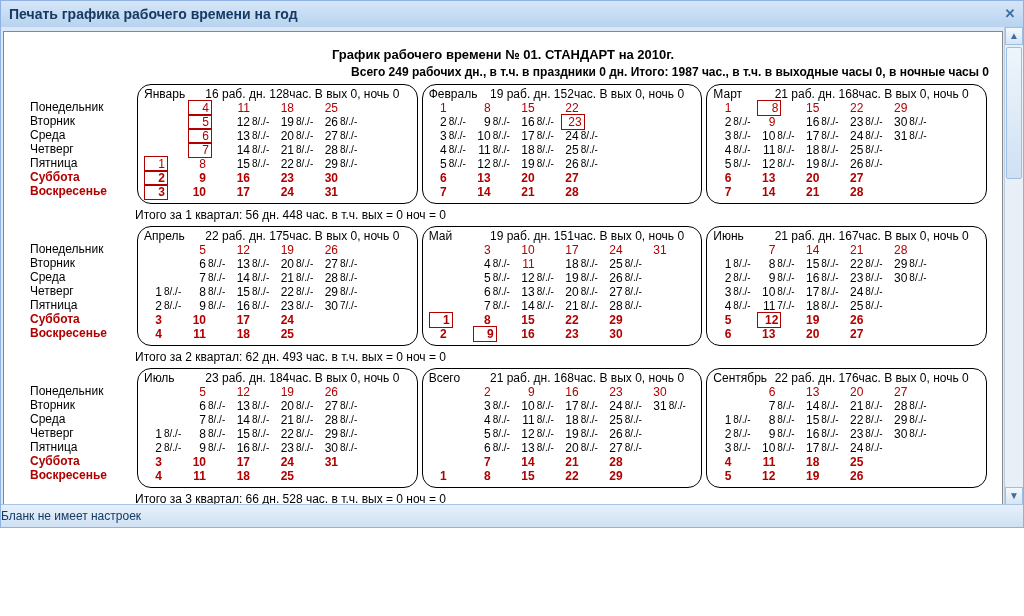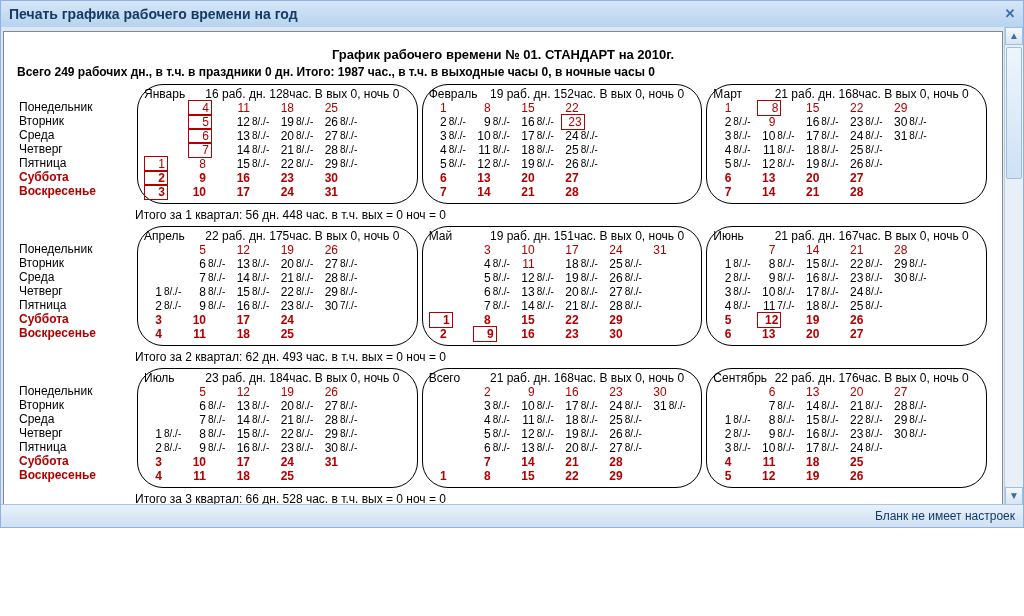--- a/index.html
+++ b/index.html
@@ -13,7 +13,7 @@
 .statusbar{position:absolute;left:0;right:0;bottom:0;height:22px;background:linear-gradient(#e6f0fb,#cfe1f3);border-top:1px solid #a8c6e4;line-height:22px;color:#163a63;font-size:12px;text-align:right;padding-right:8px}
 .page{background:#fff;border:1px solid #888;margin:4px 2px;padding:13px;font-size:12px}
 .h1{text-align:center;font-weight:bold;font-size:13px;padding:2px 0}
-.h2{text-align:left;font-weight:bold;font-size:12px;padding:1px 0 3px}
+.h2{text-align:right;font-weight:bold;font-size:12px;padding:1px 0 3px}
 .qrow{display:flex;position:relative}
 .daylabels{position:absolute;left:2px;top:18px;width:110px}
 .daylabels div{height:14px;line-height:14px}

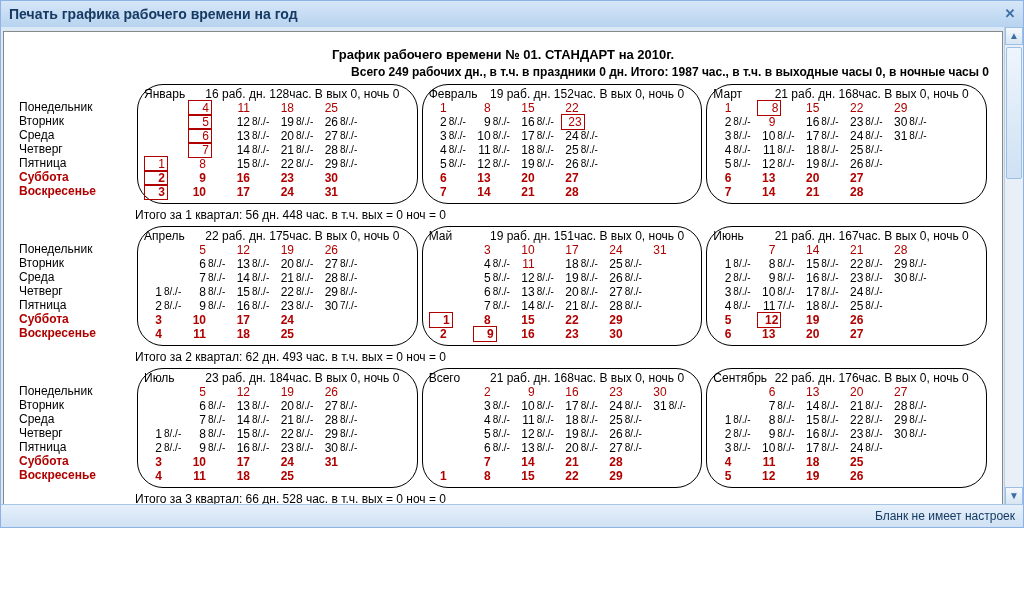--- a/index.html
+++ b/index.html
@@ -18,7 +18,7 @@
 .daylabels{position:absolute;left:2px;top:18px;width:110px}
 .daylabels div{height:14px;line-height:14px}
 .months{margin-left:118px;display:flex;flex:1}
-.month{flex:1;border:1px solid #000;border-radius:26px;padding:2px 6px 4px;margin:2px 2px;position:relative;min-width:0}
+.month{flex:1;border:1px solid #000;border-radius:14px;padding:2px 6px 4px;margin:2px 2px;position:relative;min-width:0}
 .mhdr{font-size:12px;white-space:nowrap}
 .mname{display:inline-block;width:58px}
 .grid{display:flex}

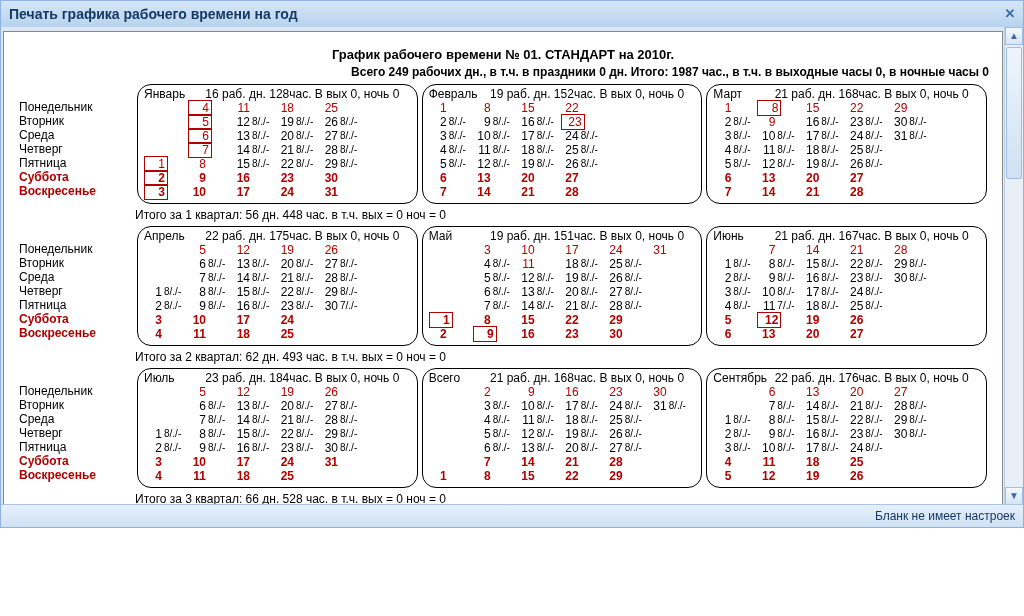--- a/index.html
+++ b/index.html
@@ -15,7 +15,7 @@
 .h1{text-align:center;font-weight:bold;font-size:13px;padding:2px 0}
 .h2{text-align:right;font-weight:bold;font-size:12px;padding:1px 0 3px}
 .qrow{display:flex;position:relative}
-.daylabels{position:absolute;left:2px;top:18px;width:110px}
+.daylabels{position:absolute;left:13px;top:18px;width:110px}
 .daylabels div{height:14px;line-height:14px}
 .months{margin-left:118px;display:flex;flex:1}
 .month{flex:1;border:1px solid #000;border-radius:14px;padding:2px 6px 4px;margin:2px 2px;position:relative;min-width:0}

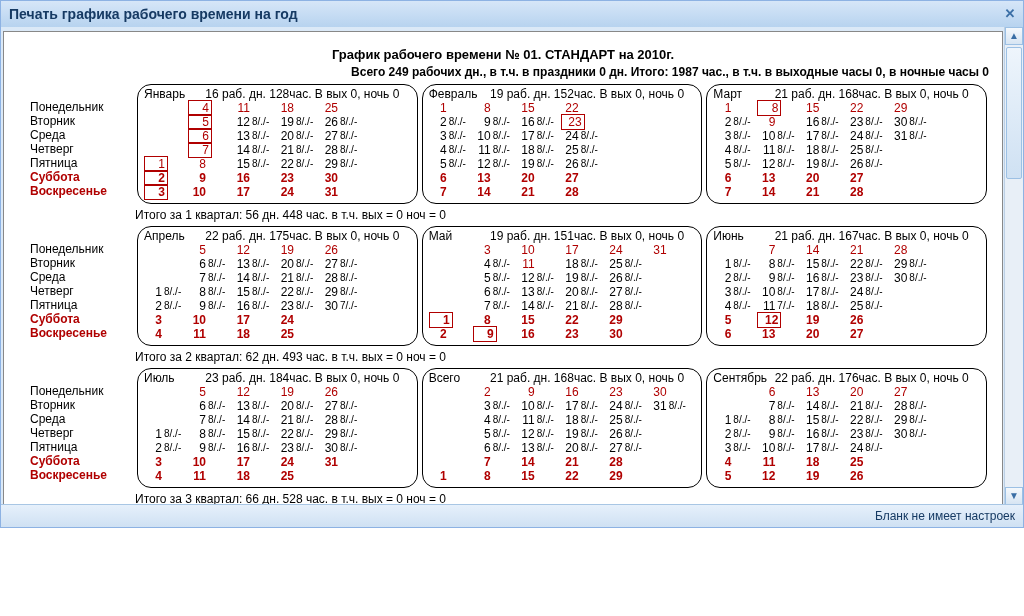--- a/index.html
+++ b/index.html
@@ -10,7 +10,7 @@
 .scrollbar{position:absolute;top:26px;right:0;bottom:22px;width:18px;background:#e8eff7;border-left:1px solid #bcd0e5}
 .scrollbar .sbtn{height:18px;background:linear-gradient(#f4f8fc,#d7e5f3);border:1px solid #9cc0e4;margin:0;box-sizing:border-box;text-align:center;font-size:10px;line-height:16px;color:#3a6ea5}
 .scrollbar .thumb{position:absolute;top:20px;left:1px;right:1px;height:130px;background:linear-gradient(#eef5fc,#cfe1f3);border:1px solid #9cc0e4;border-radius:2px}
-.statusbar{position:absolute;left:0;right:0;bottom:0;height:22px;background:linear-gradient(#e6f0fb,#cfe1f3);border-top:1px solid #a8c6e4;line-height:22px;color:#163a63;font-size:12px;text-align:right;padding-right:8px}
+.statusbar{position:absolute;left:0;right:0;bottom:0;height:22px;background:linear-gradient(#e6f0fb,#cfe1f3);border-top:1px solid #a8c6e4;line-height:22px;color:#163a63;font-size:12px;padding-right:20px}
 .page{background:#fff;border:1px solid #888;margin:4px 2px;padding:13px;font-size:12px}
 .h1{text-align:center;font-weight:bold;font-size:13px;padding:2px 0}
 .h2{text-align:right;font-weight:bold;font-size:12px;padding:1px 0 3px}

